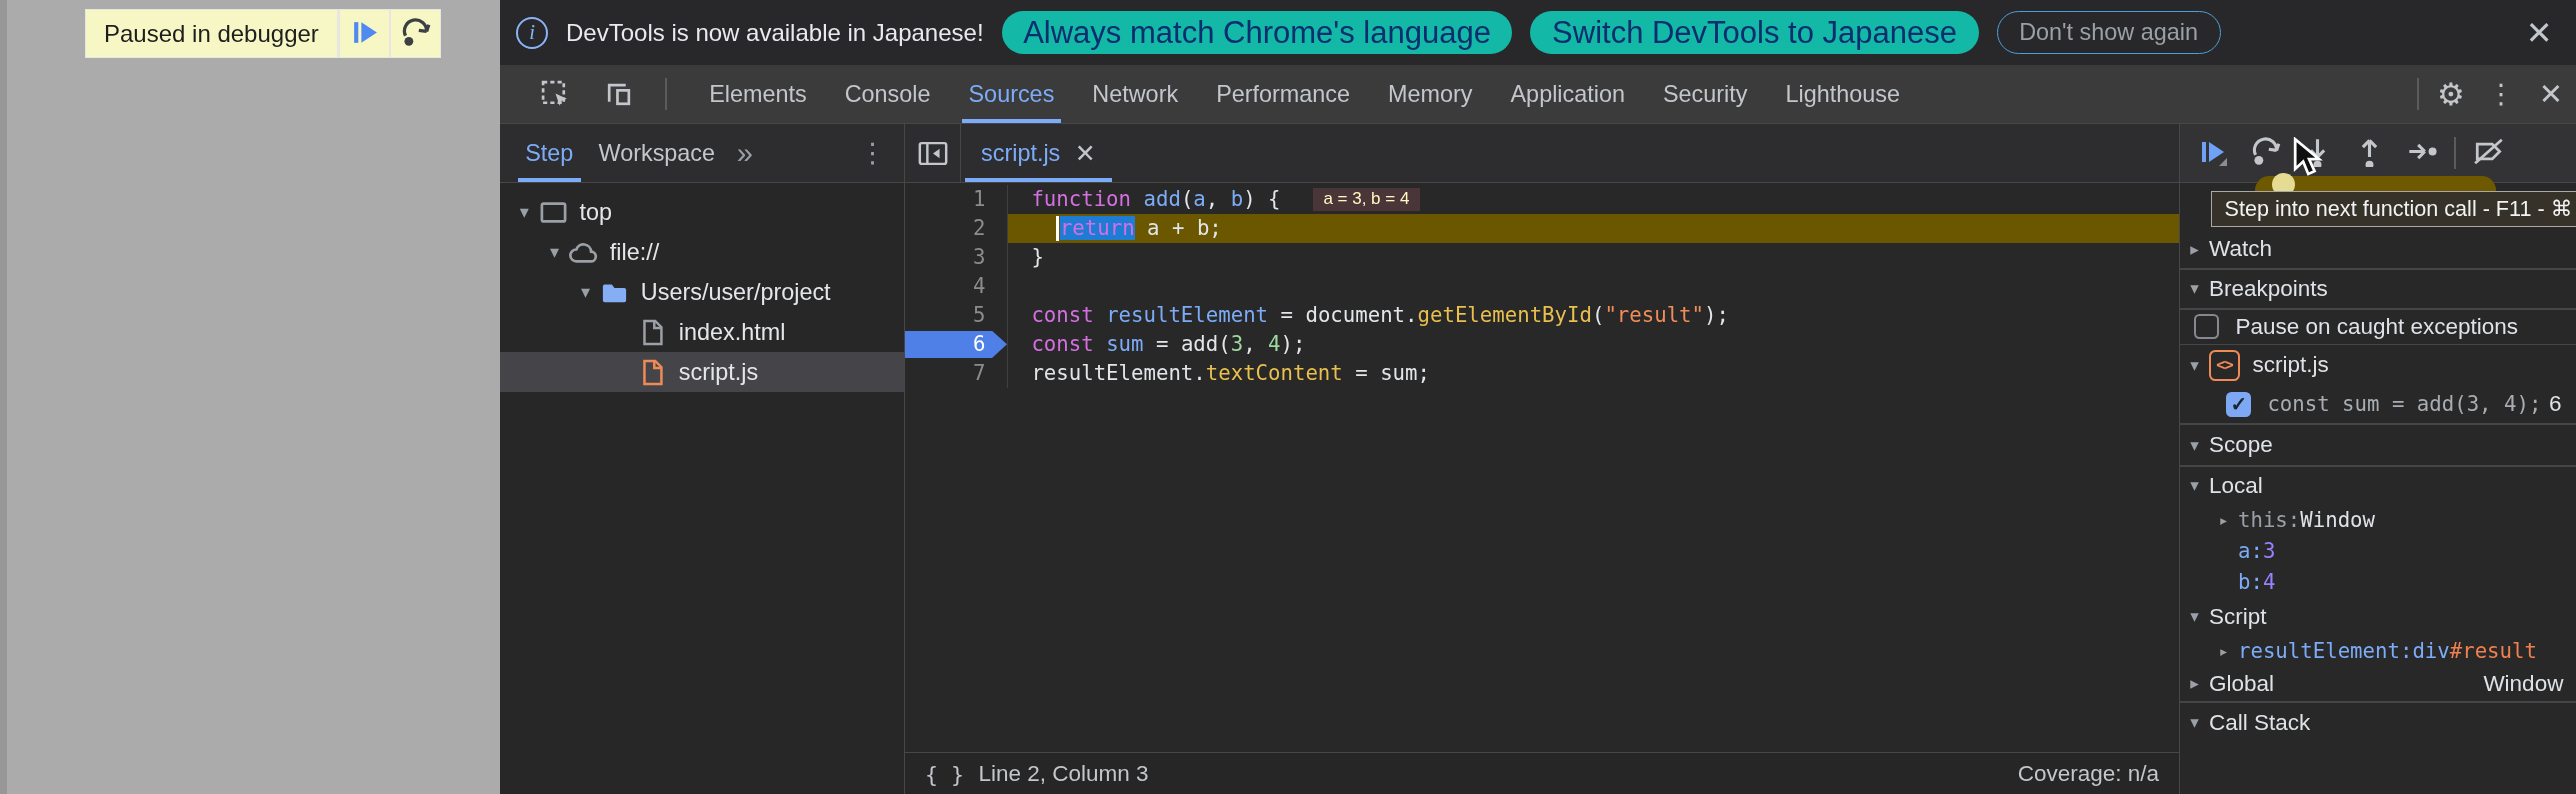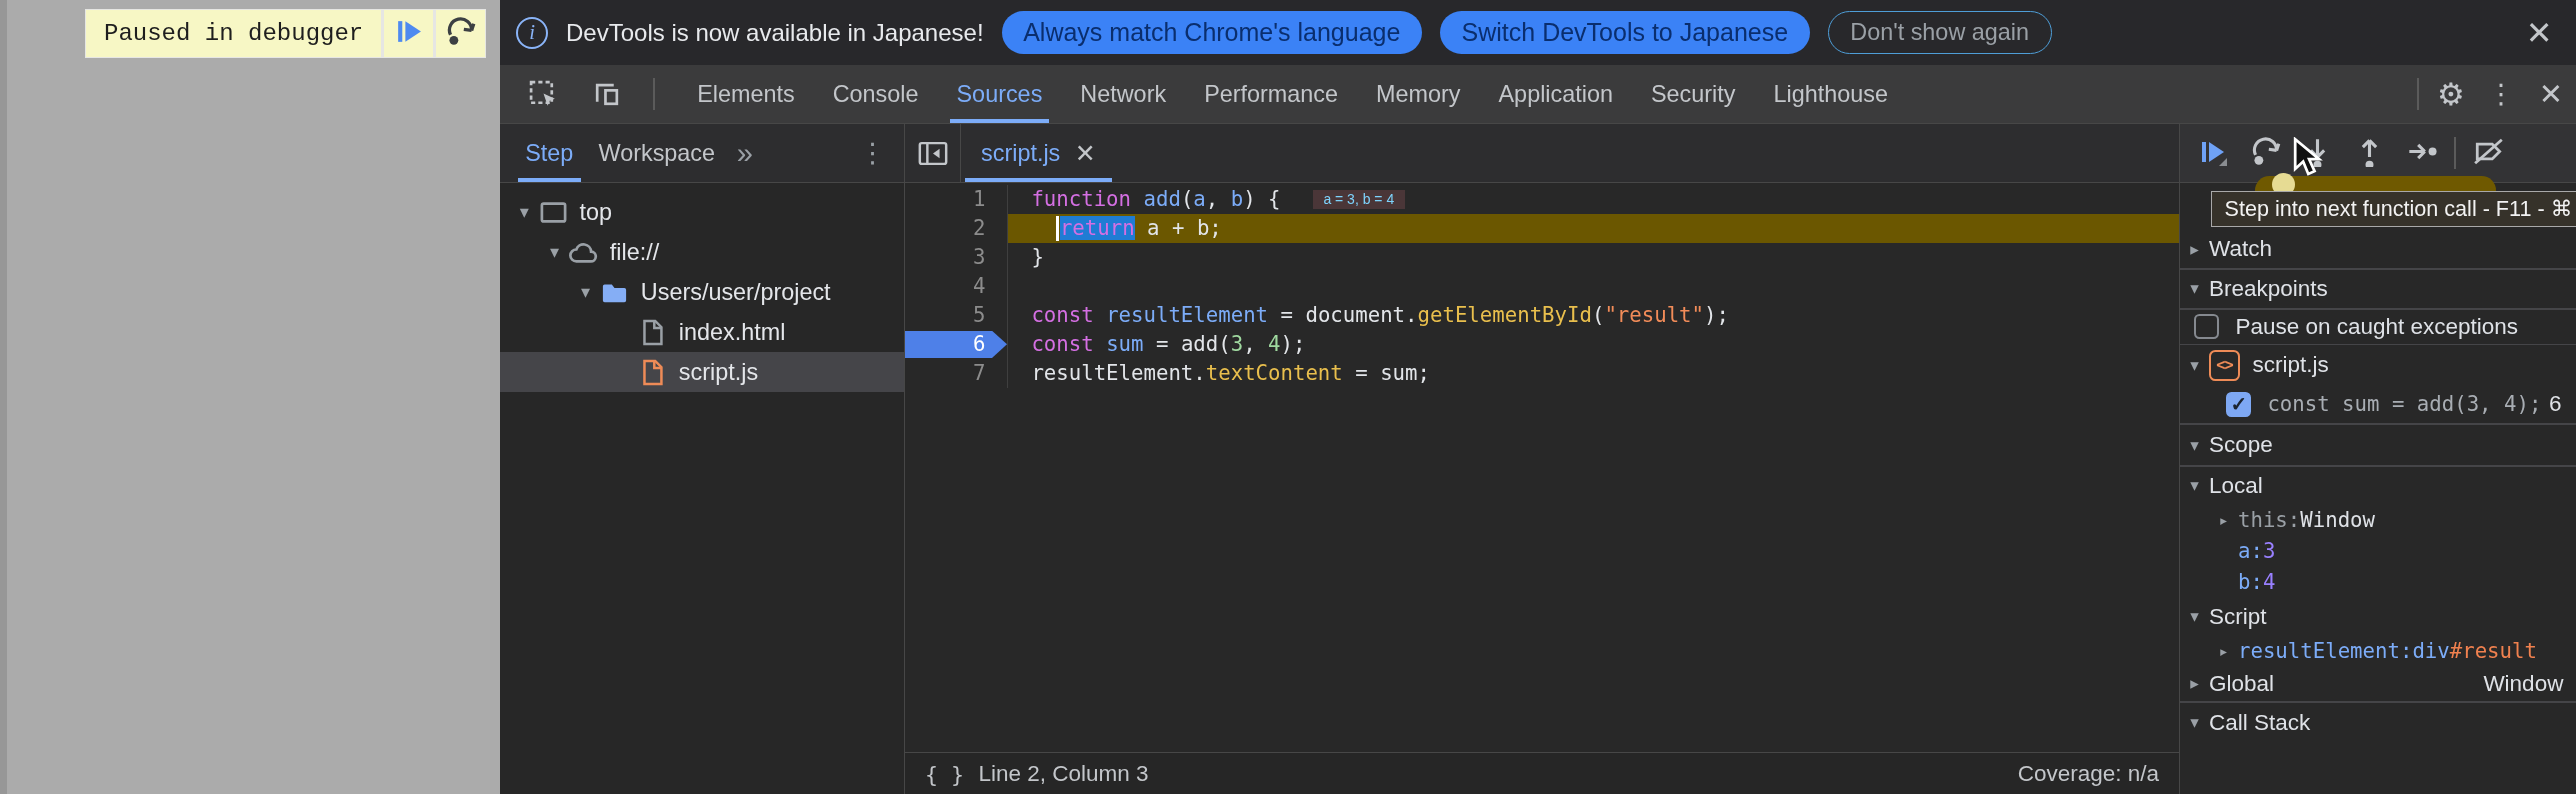--- a/index.html
+++ b/index.html
@@ -10,7 +10,7 @@
 
   
   .paused-banner{ position:absolute; left:85px; top:9px; height:49px; display:flex;
-                  background:#E6E6E3; border:1.8px solid #E6E6E3; gap:2.7px;font-family:Liberation Mono, monospace; }
+                  background:#E6E6E3; border:1.8px solid #E6E6E3; gap:2.7px; }
   .pb-cell{ background:#F7F7C5; display:flex; align-items:center; justify-content:center; }
   .pb-label{ padding:0 18px; font-size:24px; color:#1E1E1E; }
   .pb-btn{ width:49px; }

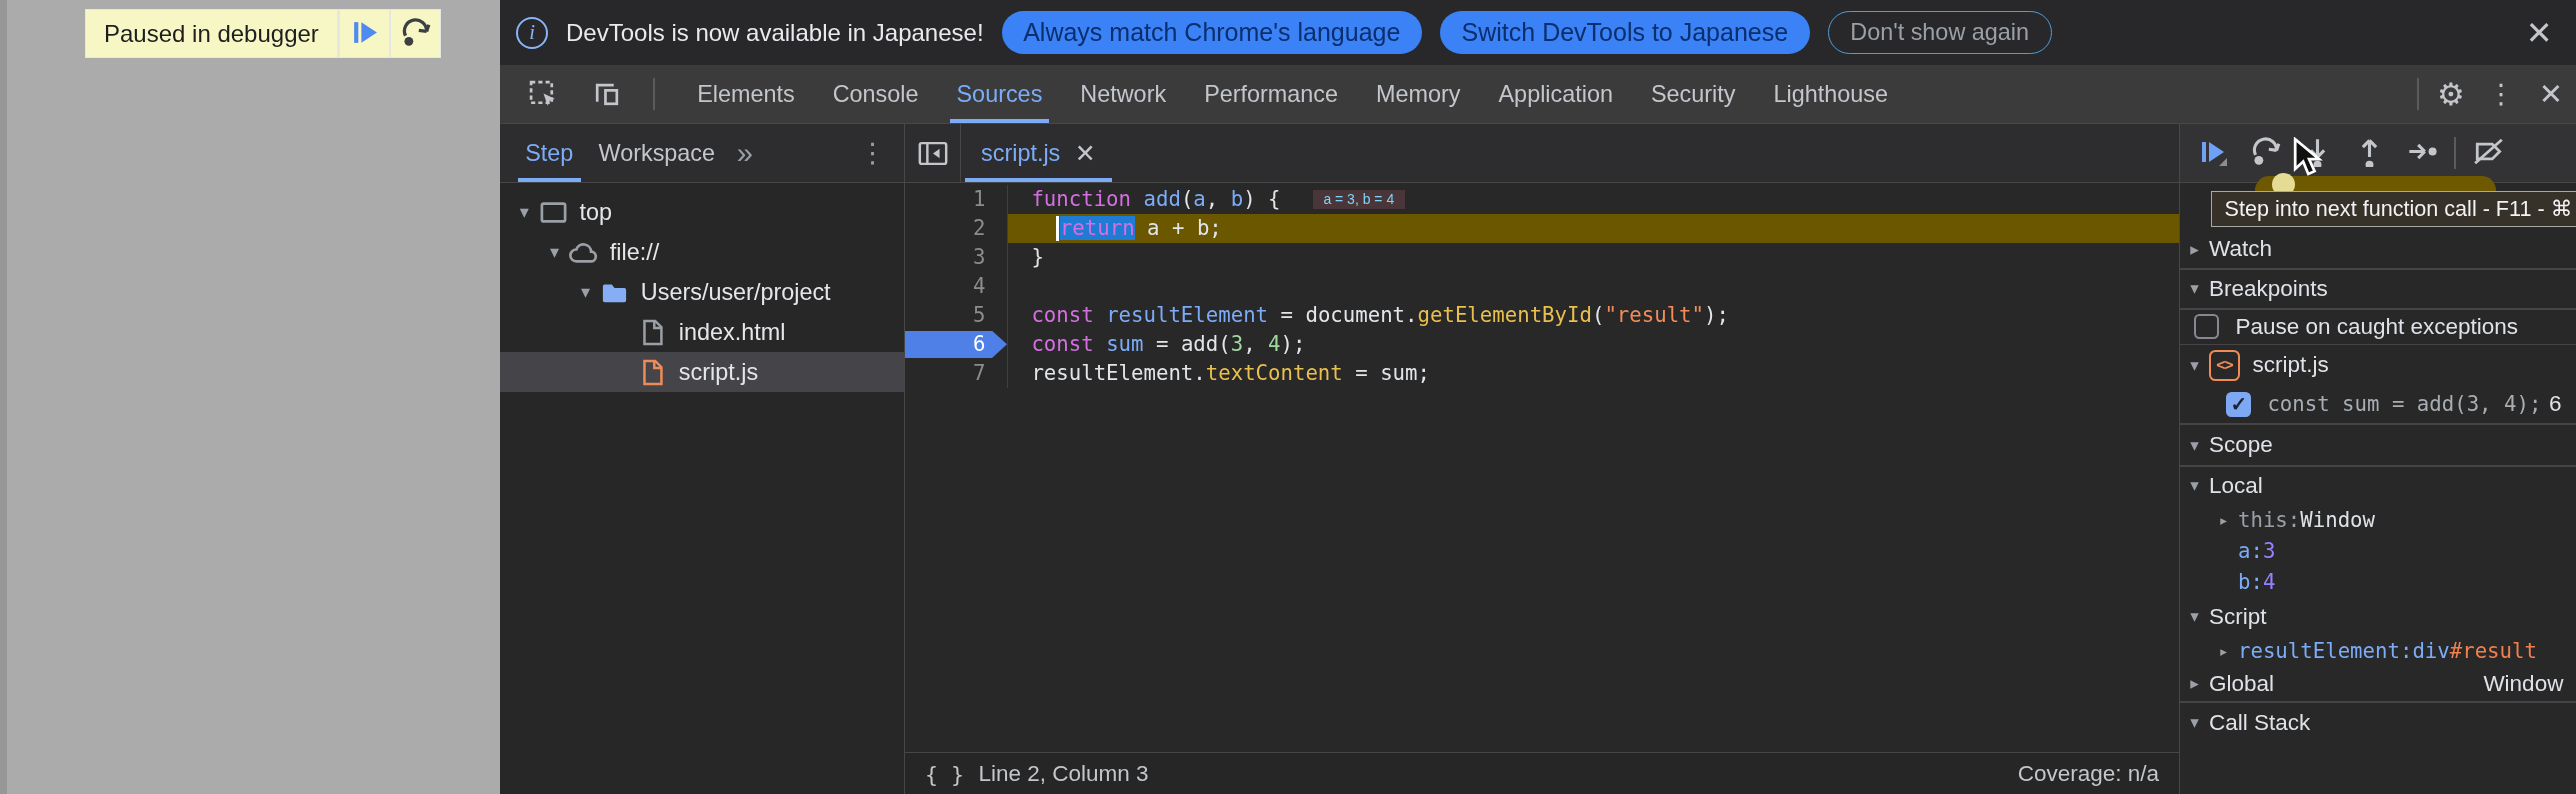--- a/index.html
+++ b/index.html
@@ -25,7 +25,7 @@
               color:#8AB4F8; display:flex; align-items:center; justify-content:center;
               font-size:20.7px; font-family:"Liberation Serif",serif; font-style:italic; flex:none;}
   .notif-msg{ color:#E8EAED; font-size:24px; }
-  .pill{ height:43px; border-radius:21.6px; background:#3b82f6; color:#0A2E6E; font-size:25px;
+  .pill{ height:43px; border-radius:21.6px; background:#14b8a6; color:#0A2E6E; font-size:31px;
          font-weight:500; display:flex; align-items:center; padding:0 21.6px; cursor:default; }
   .ghost{ height:43px; border-radius:21.6px; border:1.8px solid #4E9ED8; background:transparent;
           color:#9AA0A6; font-size:23.4px; display:flex; align-items:center; padding:0 21.6px; }

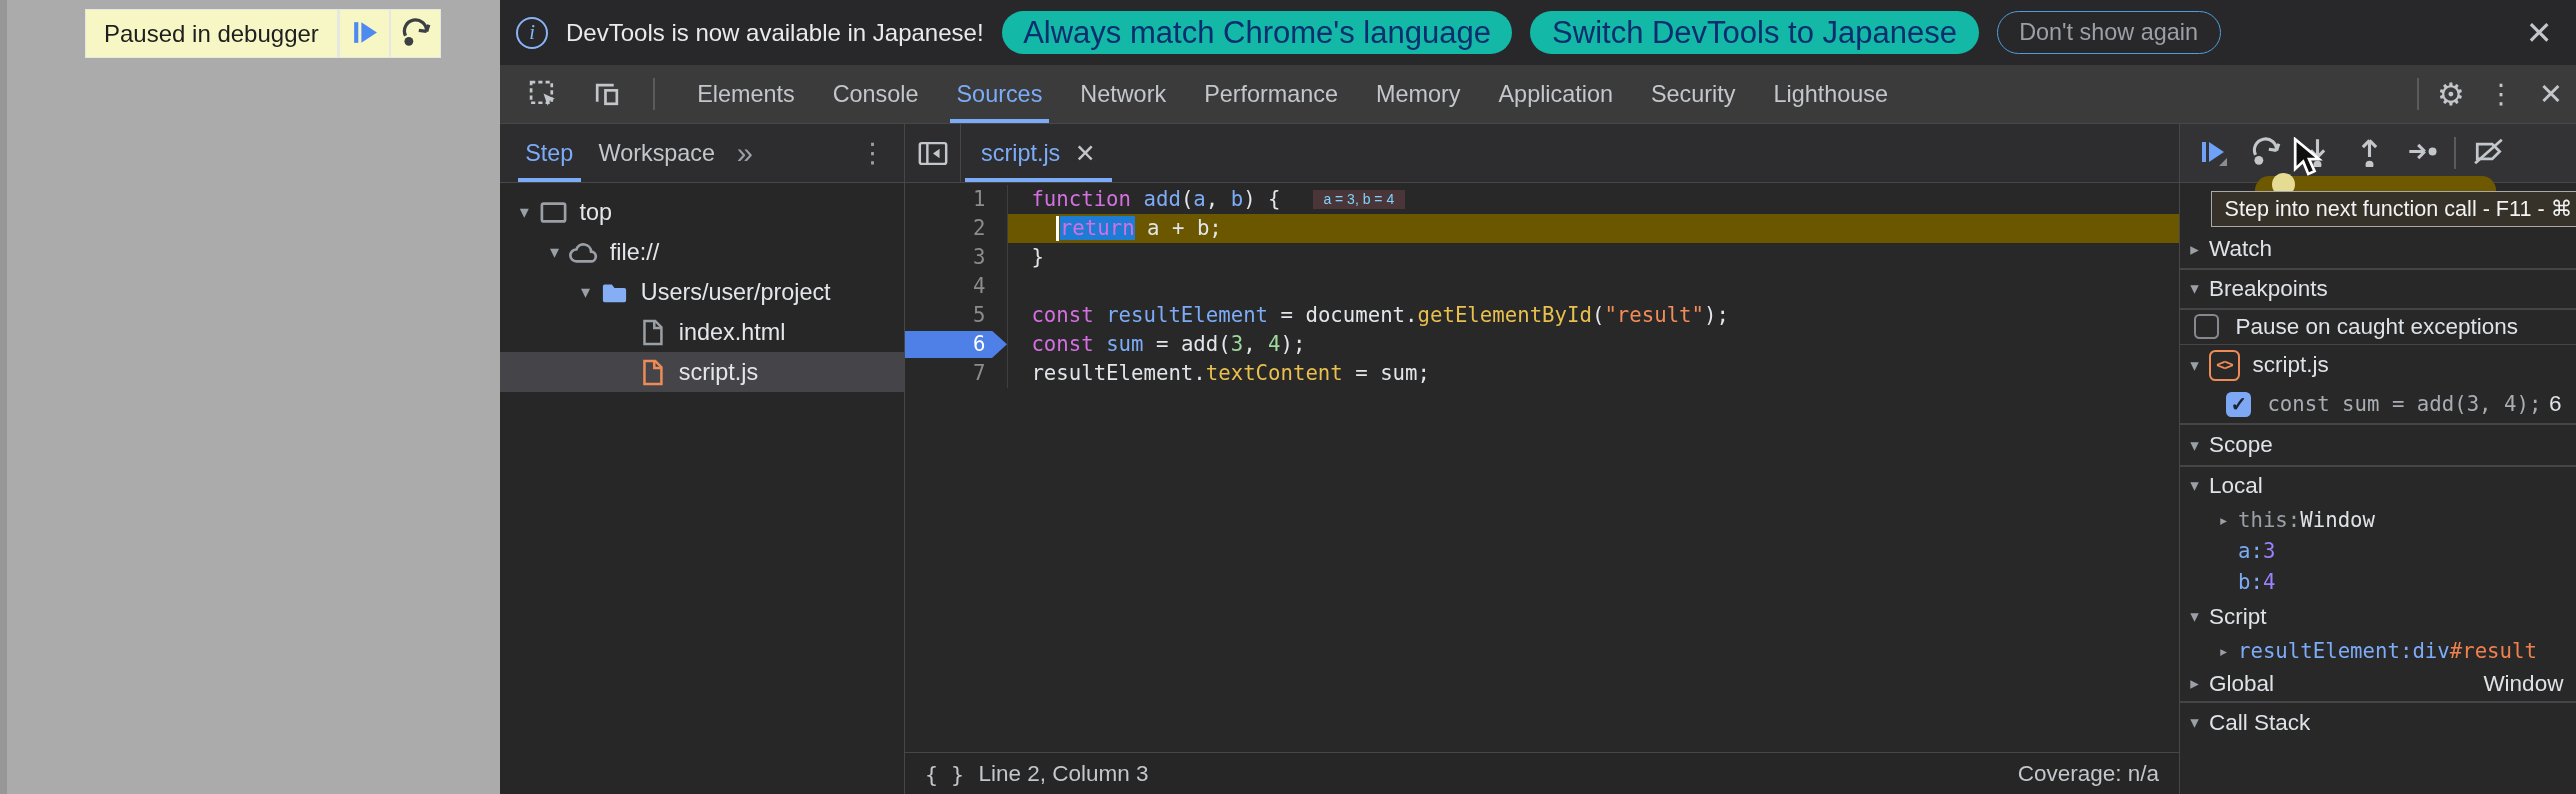--- a/index.html
+++ b/index.html
@@ -32,7 +32,7 @@
   .notif-close{ margin-left:auto; color:#C3C6CA; font-size:32px; line-height:1; }
 
   .tabbar{ height:59px; background:#3B3B3C; border-bottom:1.8px solid #474747;
-           display:flex; align-items:center; padding-left:20px; flex:none;gap:16px; }
+           display:flex; align-items:center; padding-left:32px; flex:none;gap:16px; }
   .tb-icon{ width:47px; height:100%; display:flex; align-items:center; justify-content:center; }
   .v-sep{ width:1.8px; height:32px; background:#5B5B5B; margin:0 7.2px; flex:none; }
   .tab{ height:100%; display:flex; align-items:center; gap:9px; padding:0 19px;

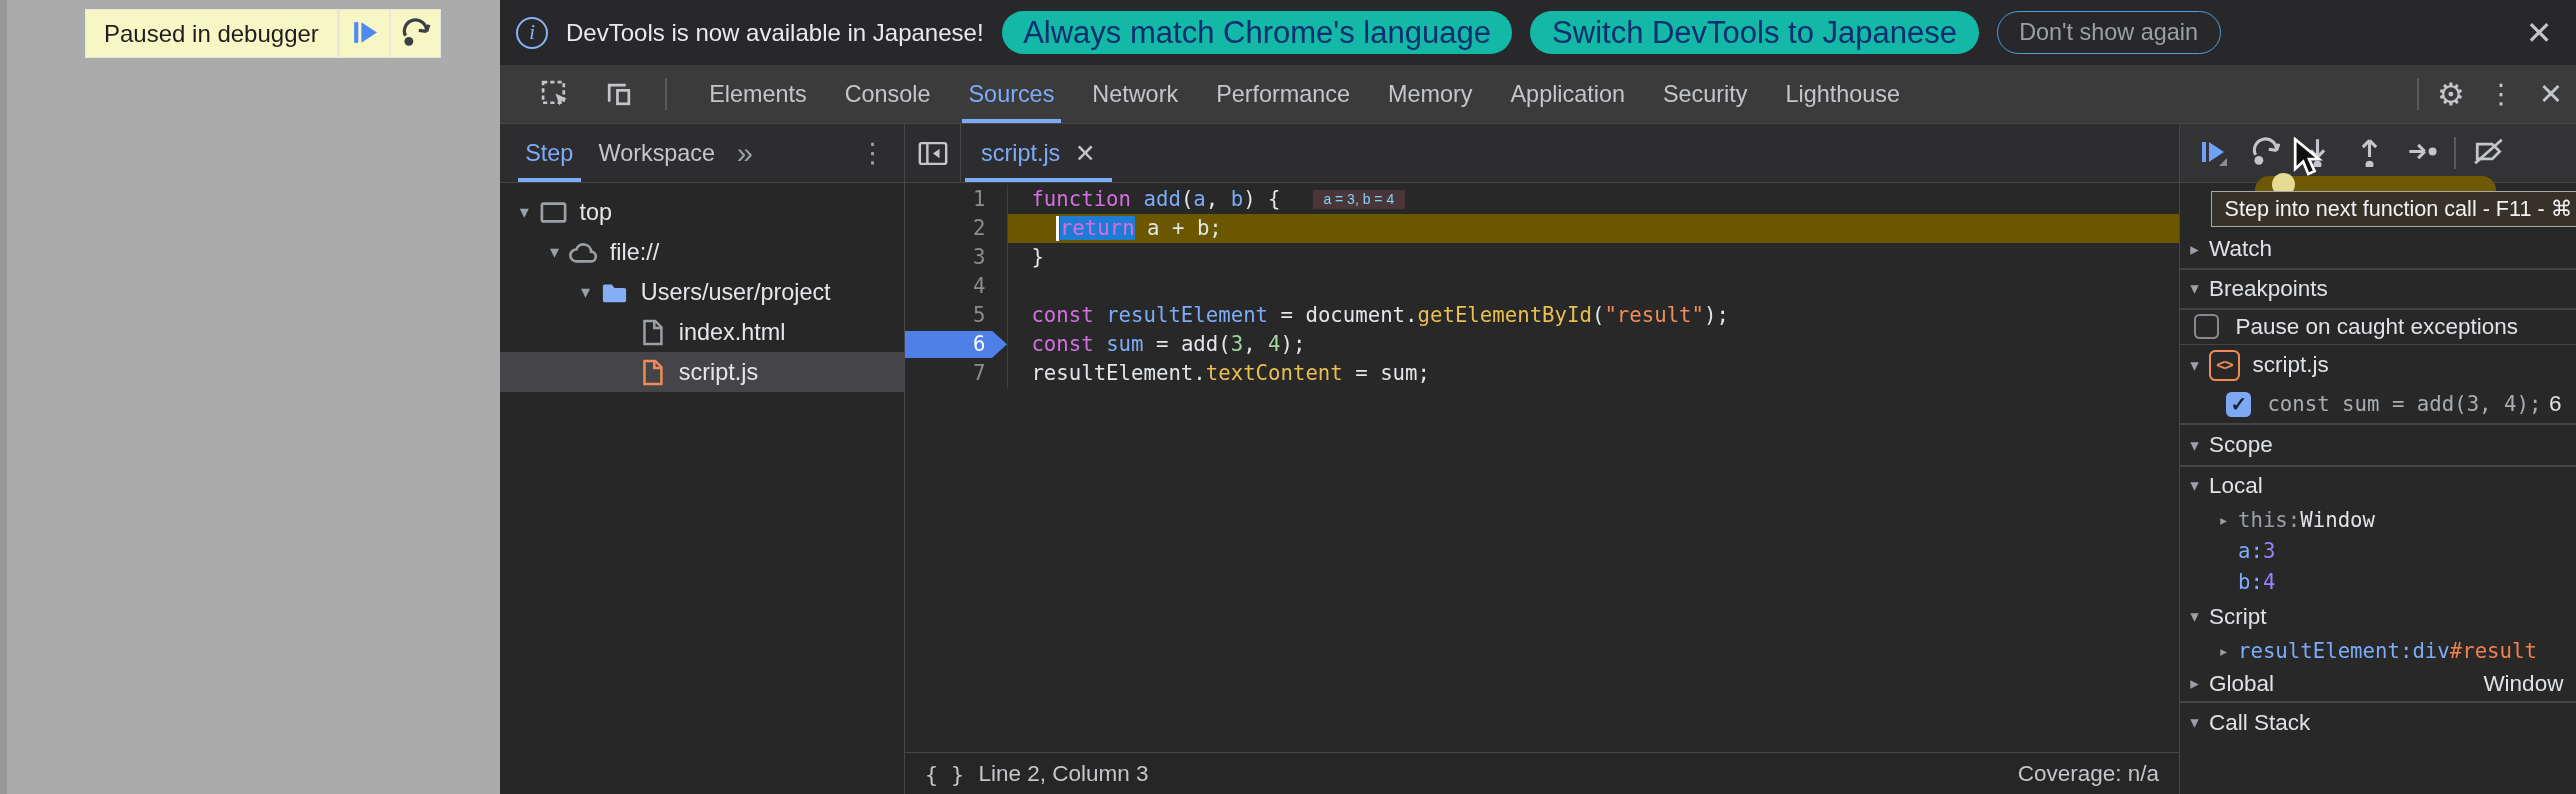--- a/index.html
+++ b/index.html
@@ -93,8 +93,8 @@
   .tok.sel{ background:#1F7CD4; }
   .caret-bar{ display:inline-block; width:2.7px; height:25px; background:#FFFFFF;
               vertical-align:middle; margin-right:0.9px; }
-  .badge{ font-family:"Liberation Sans",sans-serif; font-size:14px; background:#4A3638;
-          color:#7dd3fc; padding:1.8px 10.8px; margin-left:32px; white-space:pre; }
+  .badge{ font-family:"Liberation Sans",sans-serif; font-size:17px; background:#4A3638;
+          color:#fef9c3; padding:1.8px 10.8px; margin-left:32px; white-space:pre; }
   .ed-status{ height:43px; flex:none; border-top:1.8px solid #474747; background:#262626;
               display:flex; align-items:center; padding:0 20px; gap:14.4px;
               color:#C3C6CA; font-size:22.5px; }

